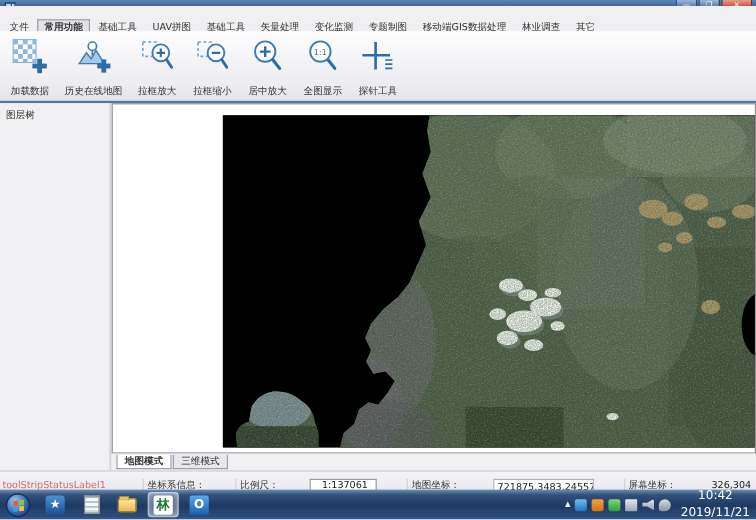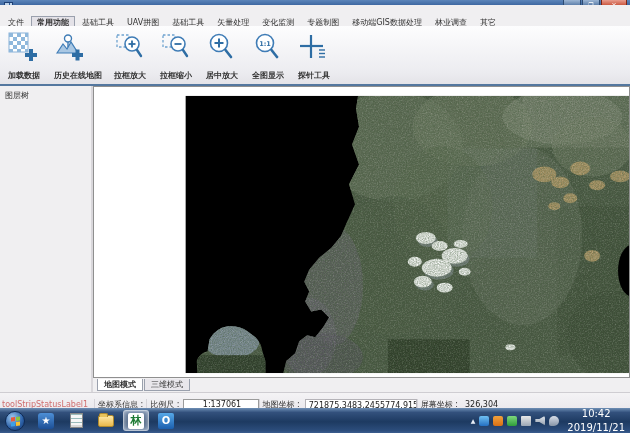--- a/index.html
+++ b/index.html
@@ -33,8 +33,8 @@
   
   .toolbar { position:absolute; left:0; top:26px; width:630px; height:58px;
     background:linear-gradient(#fdfdfe,#ececf0 80%,#e4e3e8); display:flex; align-items:stretch; padding:2px 0 0 2px; }
-  .tbtn { display:flex; flex-direction:column; justify-content:space-between;
-    padding:4px 6px 3px; min-width:46px;font-weight:bold; }
+  .tbtn { display:flex; flex-direction:column; align-items:center; justify-content:space-between;
+    padding:4px 6px 3px; min-width:46px; }
   .tbtn .ticon { height:30px; display:flex; align-items:center; }
   .tbtn .tlabel { color:#333; white-space:nowrap; }
   .toolbar-rule { position:absolute; left:0; top:84px; width:630px; height:2px; background:#54779f; }

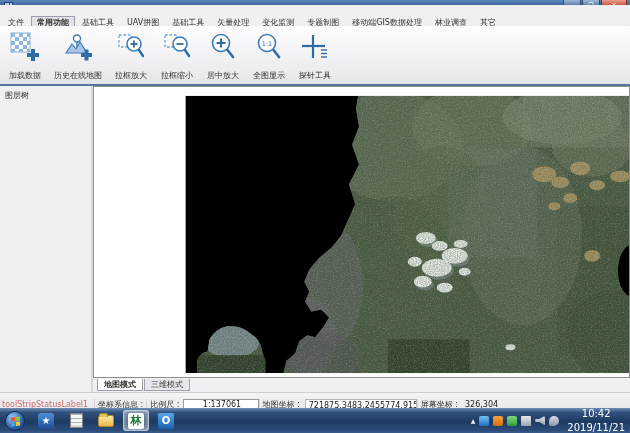--- a/index.html
+++ b/index.html
@@ -73,7 +73,7 @@
   
   .statusbar { position:absolute; left:0; top:392px; width:630px; height:24px;
     background:linear-gradient(#f4f3f5,#e7e5ea); border-top:1px solid #cfcdd2;
-    display:flex; align-items:center; white-space:nowrap; }
+    display:flex; align-items:center; white-space:nowrap;gap:25px; }
   .sb-red { color:#cf6f6f; width:94px; overflow:hidden; padding-left:2px; flex:none; }
   .sb-label { color:#333; padding:0 3px; border-left:1px solid #d5d3d8; }
   .sb-combo { width:76px; height:12px; background:#fff; border:1px solid #9b9b9b;

